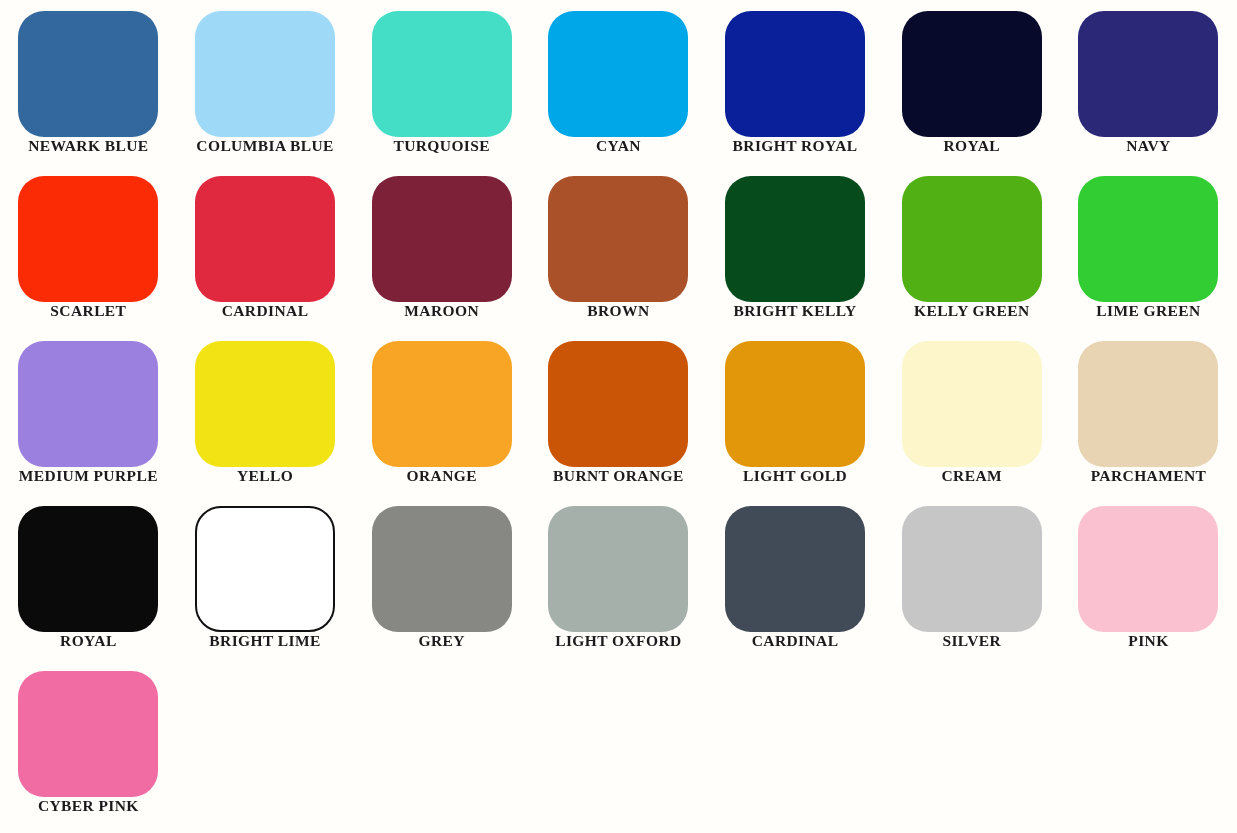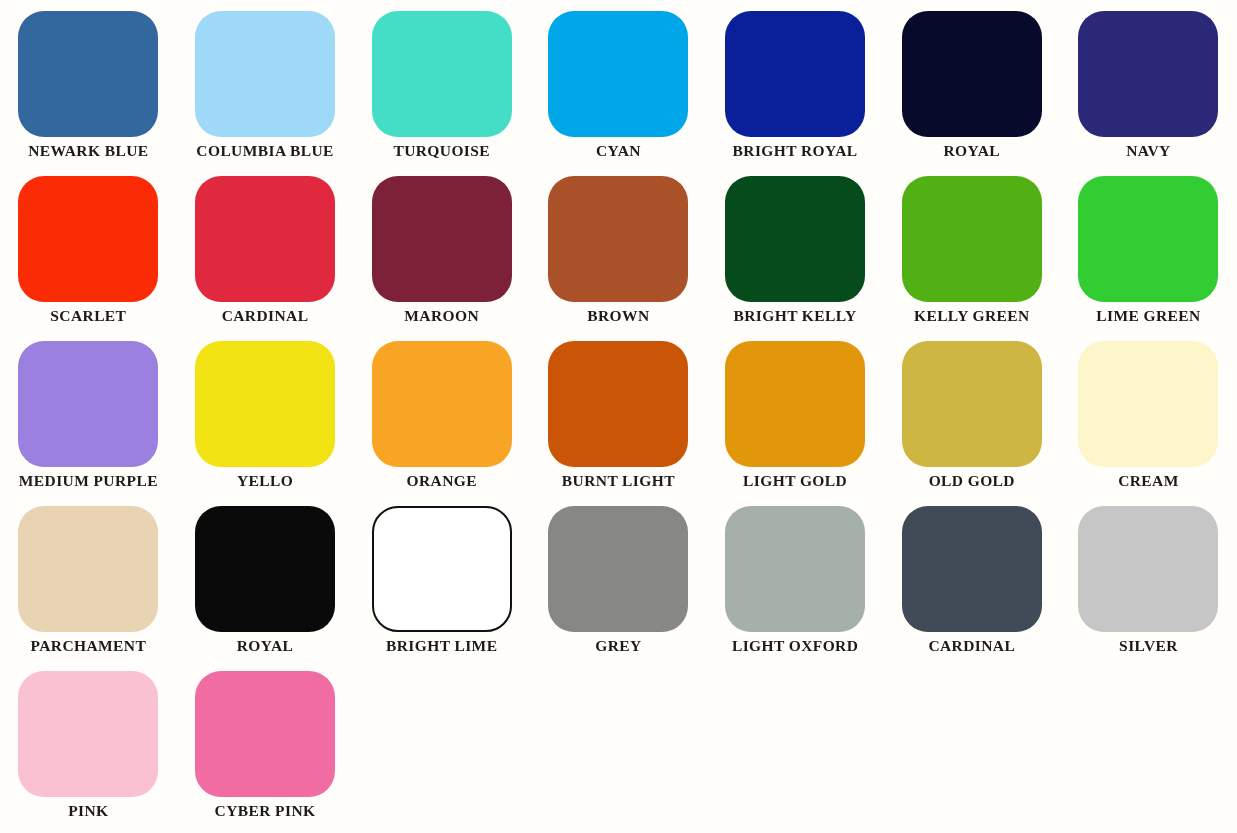--- a/index.html
+++ b/index.html
@@ -47,7 +47,6 @@
     border: 2px solid #111111;
   }
   .swatch-label {
-    margin-top: 5px;
     font-family: "Liberation Serif", "DejaVu Serif", serif;
     font-size: 15.5px;
     font-weight: bold;

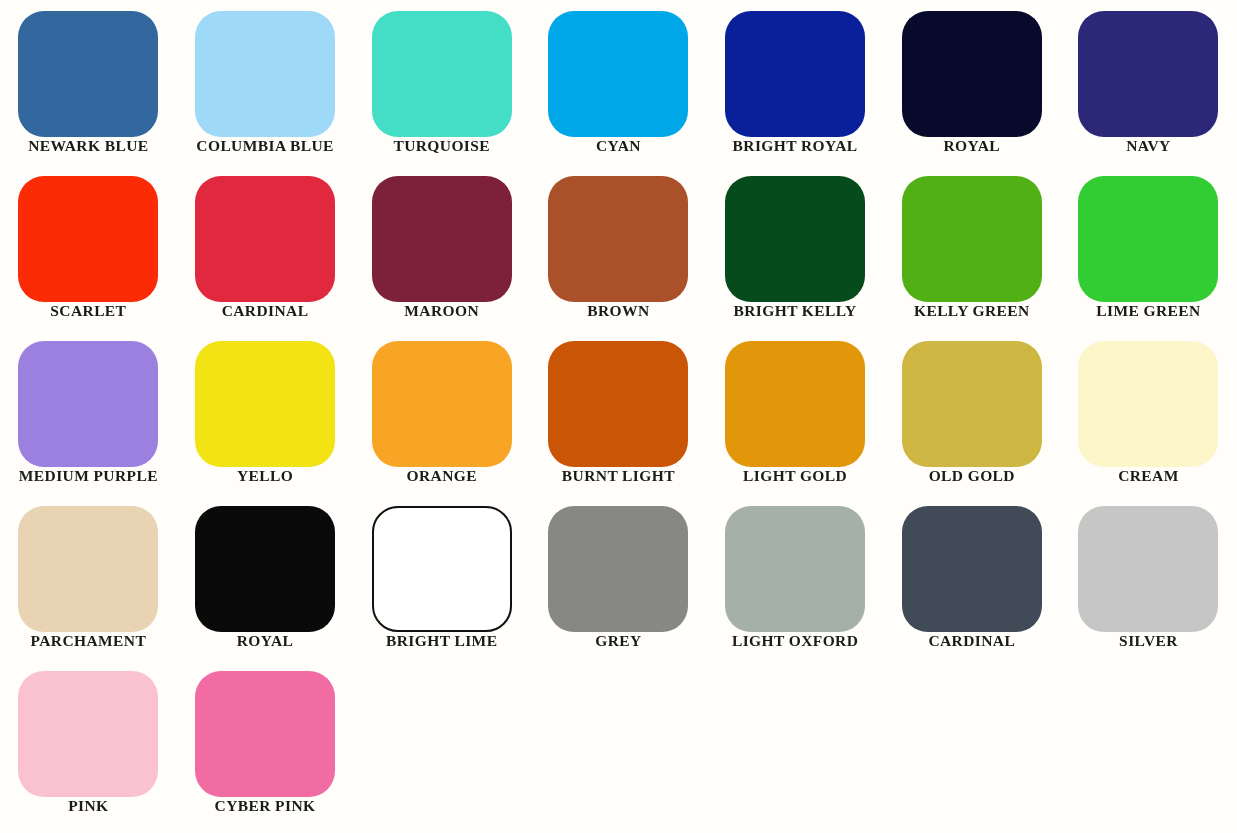--- a/index.html
+++ b/index.html
@@ -136,7 +136,7 @@
       </div>
       <div class="swatch-cell">
         <div class="swatch-chip" style="background-color: rgb(203, 85, 6);"></div>
-        <div class="swatch-label">BURNT LIGHT</div>
+        <div class="swatch-label">BURNT ORANGE</div>
       </div>
       <div class="swatch-cell">
         <div class="swatch-chip" style="background-color: rgb(226, 151, 10);"></div>

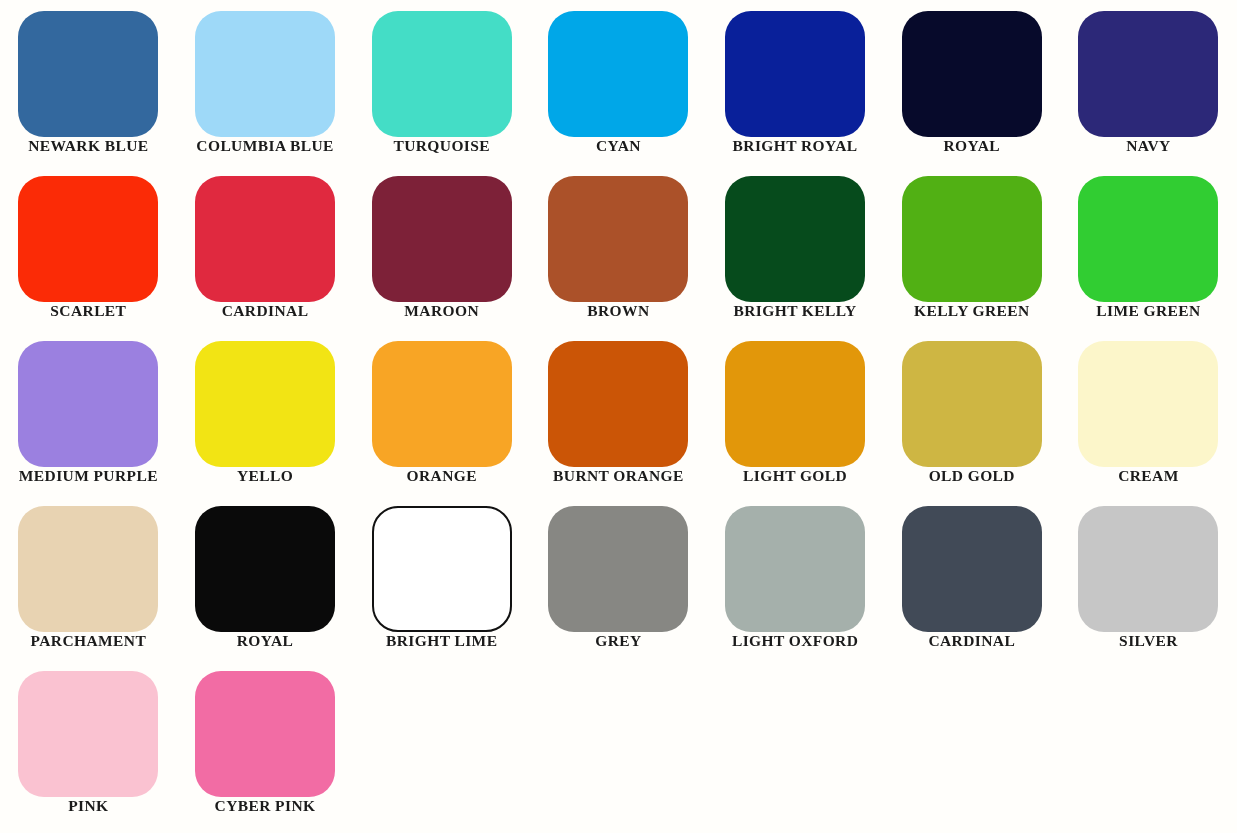--- a/index.html
+++ b/index.html
@@ -143,10 +143,6 @@
         <div class="swatch-label">LIGHT GOLD</div>
       </div>
       <div class="swatch-cell">
-        <div class="swatch-chip" style="background-color: rgb(206, 182, 67);"></div>
-        <div class="swatch-label">OLD GOLD</div>
-      </div>
-      <div class="swatch-cell">
         <div class="swatch-chip" style="background-color: rgb(252, 246, 202);"></div>
         <div class="swatch-label">CREAM</div>
       </div>

